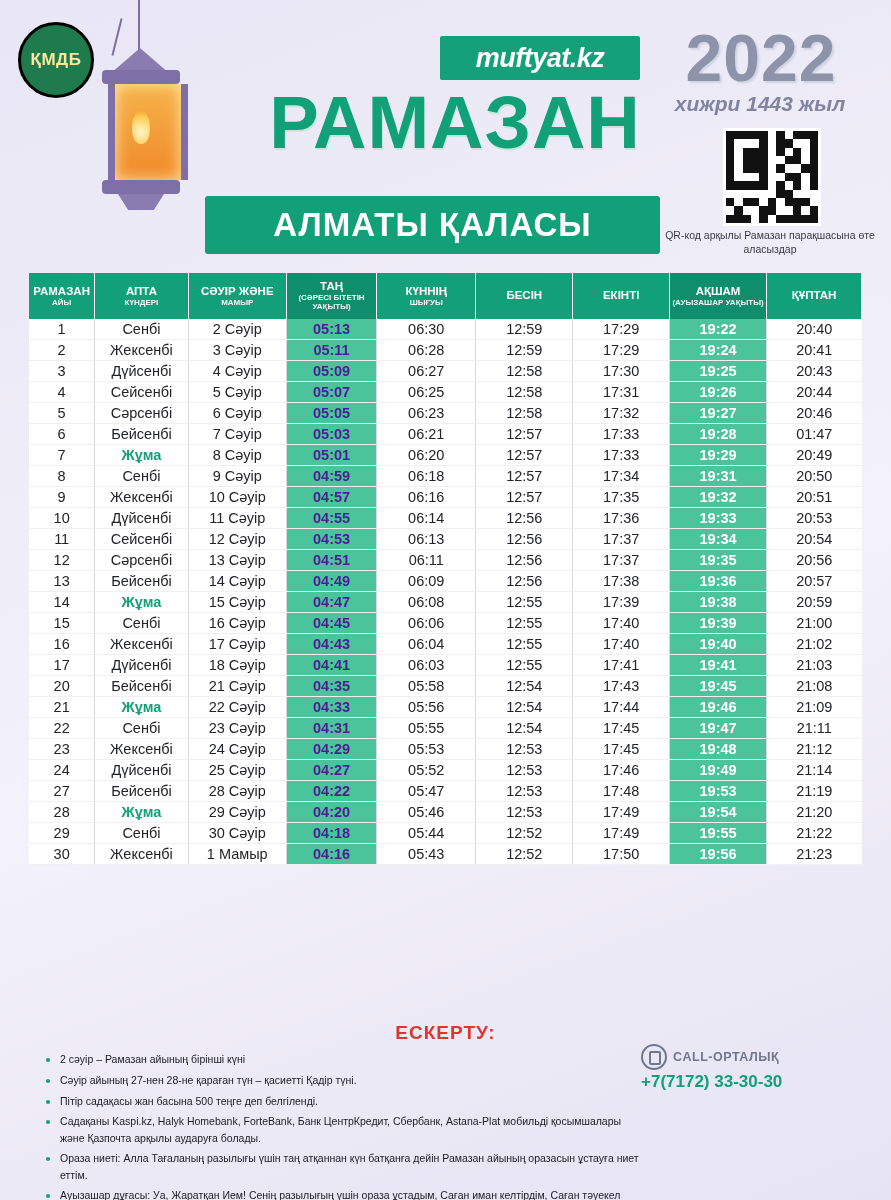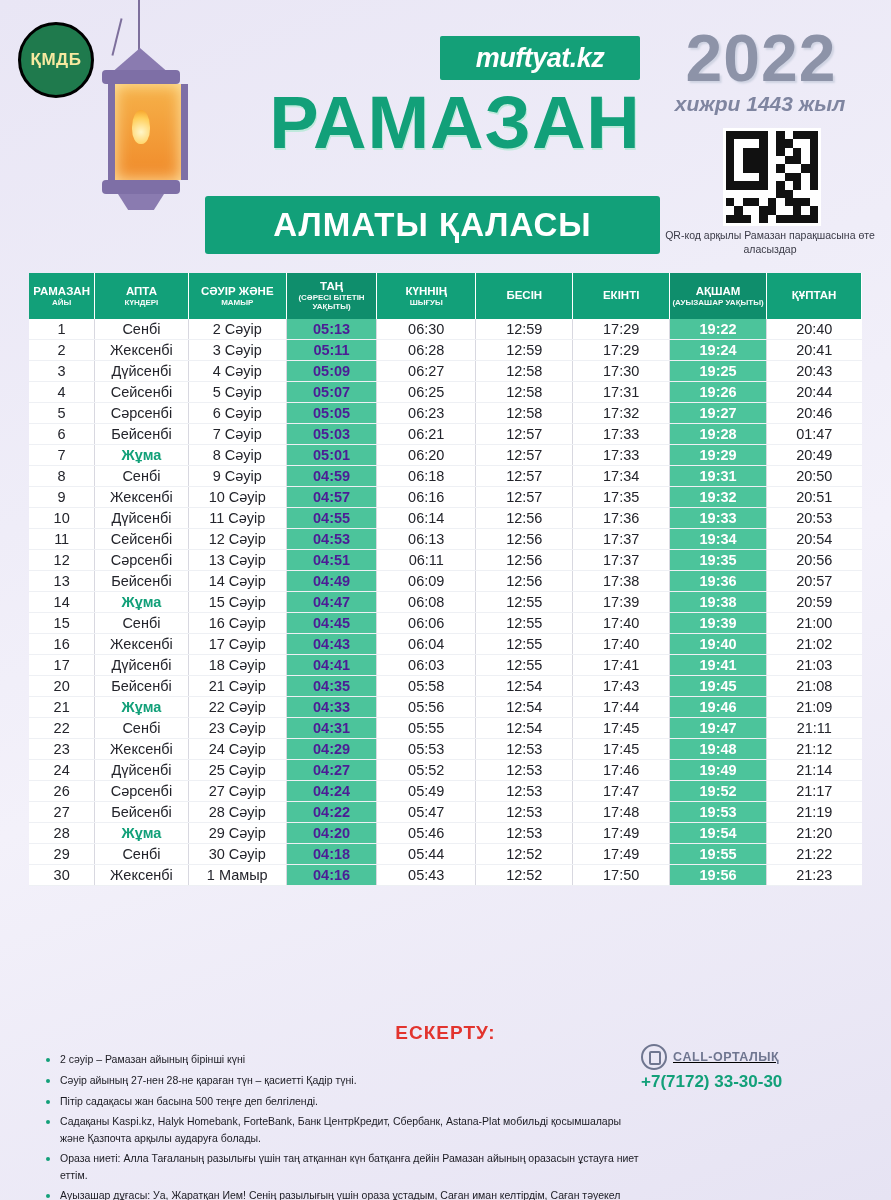--- a/index.html
+++ b/index.html
@@ -568,17 +568,6 @@
             <td class="col-kuptan">21:14</td>
           </tr>
           <tr>
-            <td class="col-num">26</td>
-            <td class="col-day">Сәрсенбі</td>
-            <td class="col-date">27 Сәуір</td>
-            <td class="col-tan">04:24</td>
-            <td class="col-sunrise">05:49</td>
-            <td class="col-besin">12:53</td>
-            <td class="col-ekinti">17:47</td>
-            <td class="col-aksham">19:52</td>
-            <td class="col-kuptan">21:17</td>
-          </tr>
-          <tr>
             <td class="col-num">27</td>
             <td class="col-day">Бейсенбі</td>
             <td class="col-date">28 Сәуір</td>

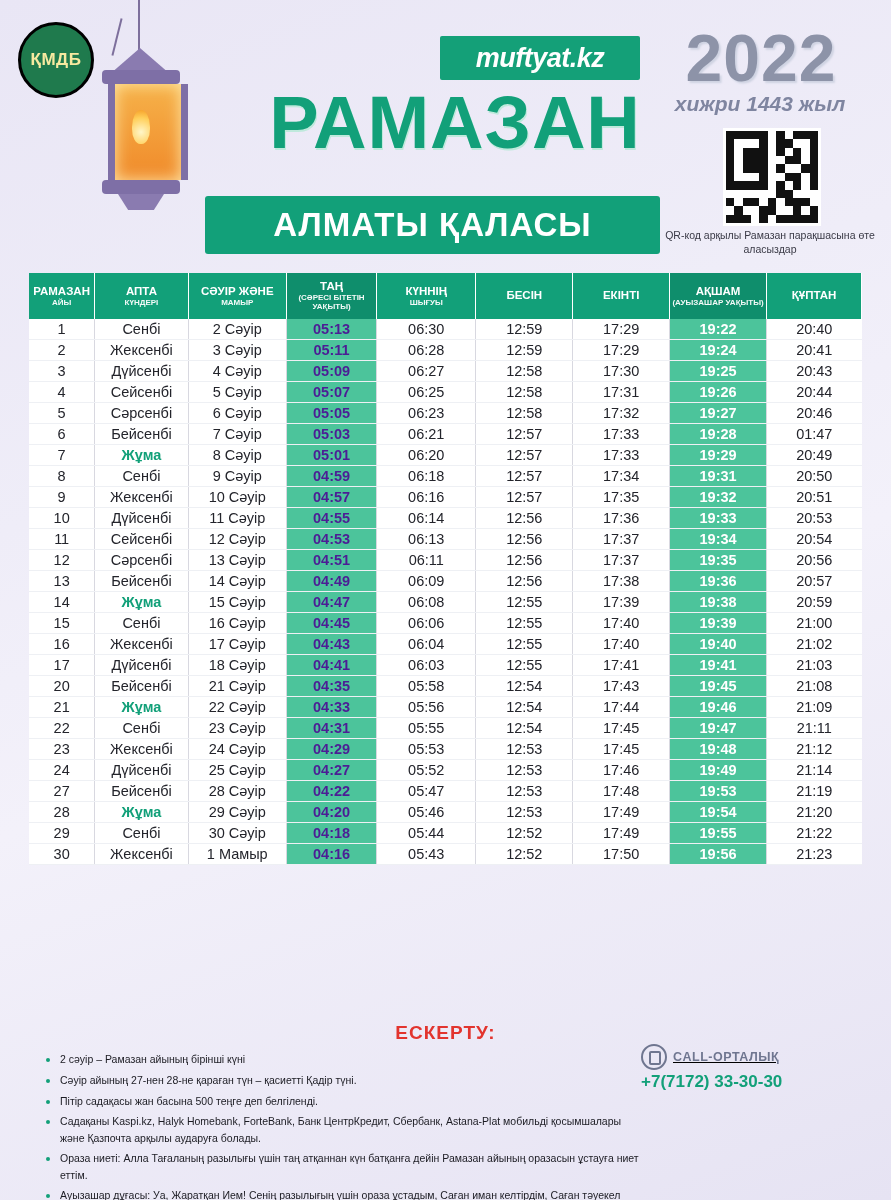--- a/index.html
+++ b/index.html
@@ -113,7 +113,7 @@
   ul li::marker{color:#12a079;font-size:12px;}
 
   .callcenter{position:absolute;right:40px;top:1044px;width:210px;text-align:left;}
-  .cc-row{display:flex;align-items:center;gap:6px;text-decoration:underline;}
+  .cc-row{display:flex;align-items:center;gap:6px;}
   .cc-icon{width:22px;height:22px;border-radius:50%;border:2px solid #6f7690;position:relative;}
   .cc-icon:before{content:"";position:absolute;left:6px;top:5px;width:8px;height:10px;border:2px solid #6f7690;border-radius:2px;}
   .cc-label{font-size:12.5px;font-weight:bold;color:#6f7690;letter-spacing:.5px;}

